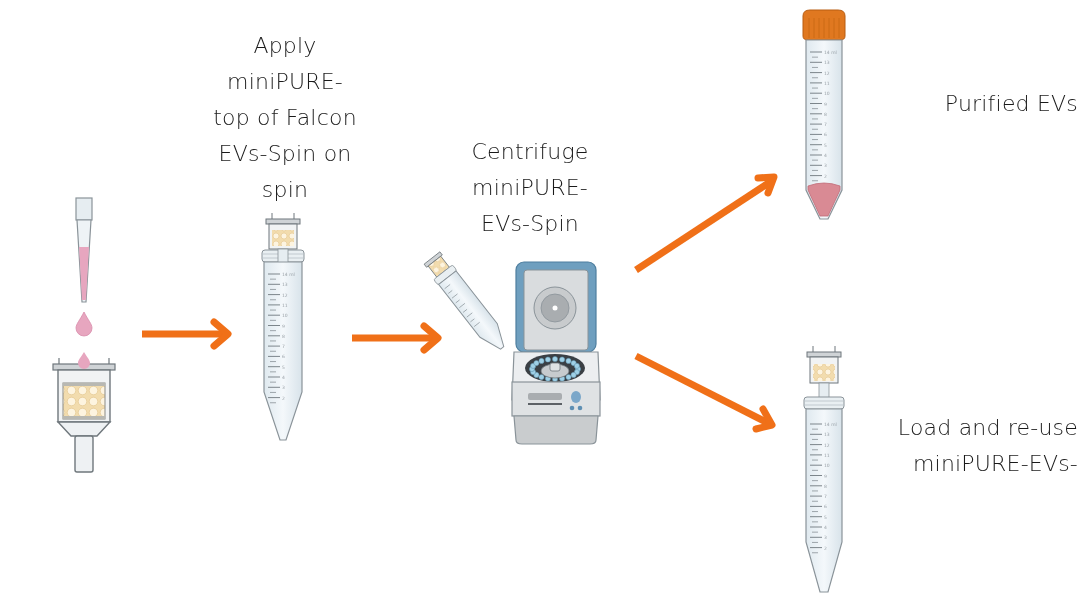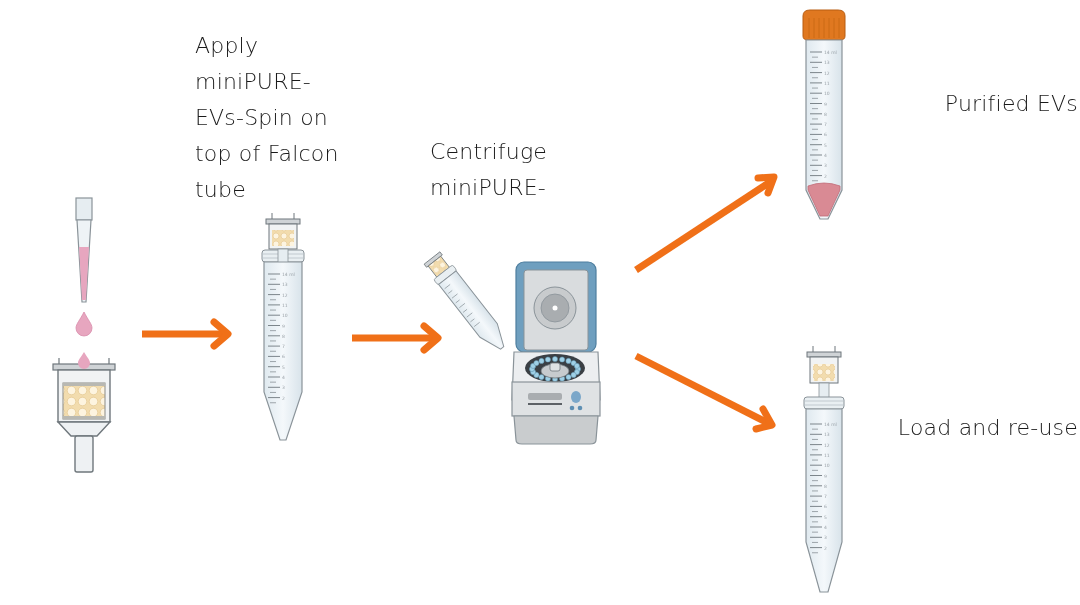--- a/index.html
+++ b/index.html
@@ -5,7 +5,7 @@
   html, body { margin:0; padding:0; background:#ffffff; }
   body { width:1080px; height:605px; position:relative; overflow:hidden;
          font-family:"DejaVu Sans", sans-serif; color:#1a1a1a; }
-  .label { position:absolute; font-size:22px; line-height:36px; font-weight:300; letter-spacing:0.2px; }
+  .label { position:absolute; text-align:center; font-size:22px; line-height:36px; font-weight:300; letter-spacing:0.2px; }
   .label.left { text-align:right; }
   .label span { display:block; white-space:nowrap; }
   svg.art { position:absolute; left:0; top:0; }

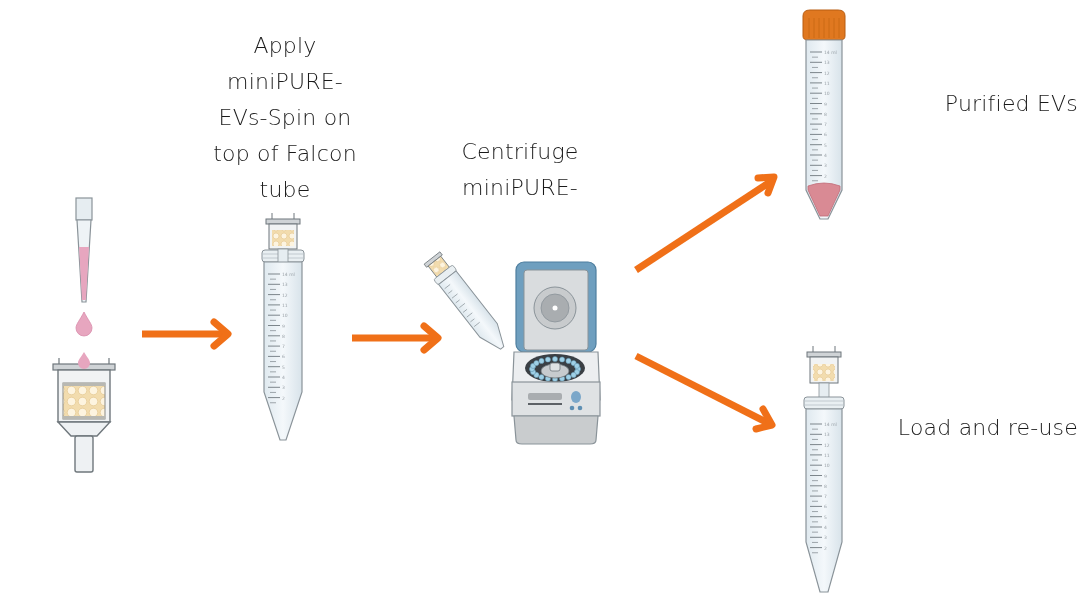--- a/index.html
+++ b/index.html
@@ -19,8 +19,8 @@
 <div class="label" style="left:195px; top:28px; width:180px;">
   <span>Apply</span>
   <span>miniPURE-</span>
+  <span>top of Falcon</span>
   <span>EVs-Spin on</span>
-  <span>top of Falcon</span>
   <span>tube</span>
 </div>
 

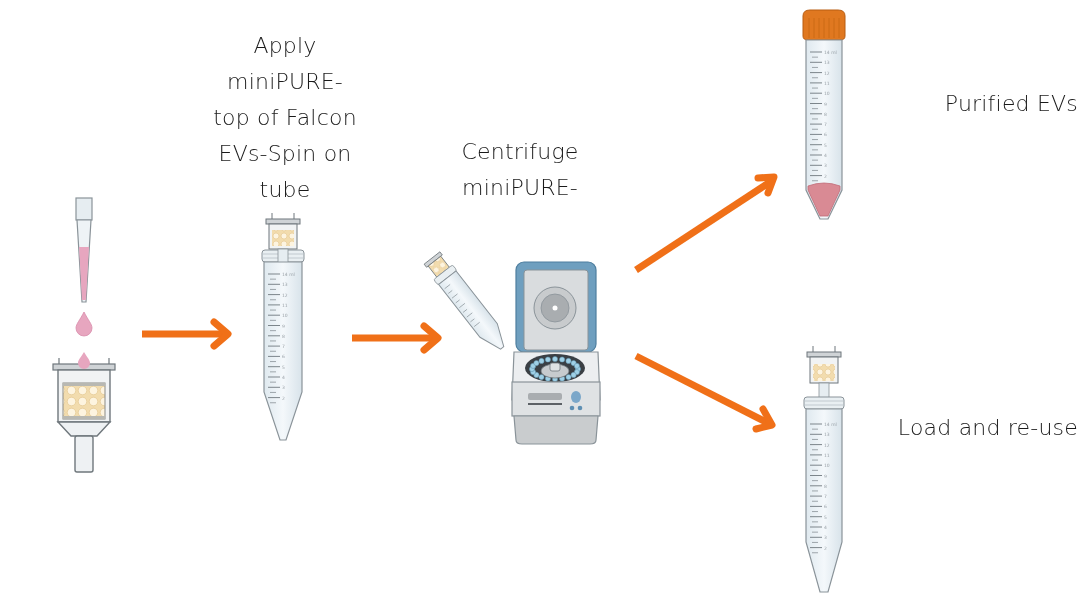--- a/index.html
+++ b/index.html
@@ -24,7 +24,7 @@
   <span>tube</span>
 </div>
 
-<div class="label" style="left:430px; top:134px; width:180px;">
+<div class="label" style="left:440px; top:134px; width:180px;">
   <span>Centrifuge</span>
   <span>miniPURE-</span>
 </div>

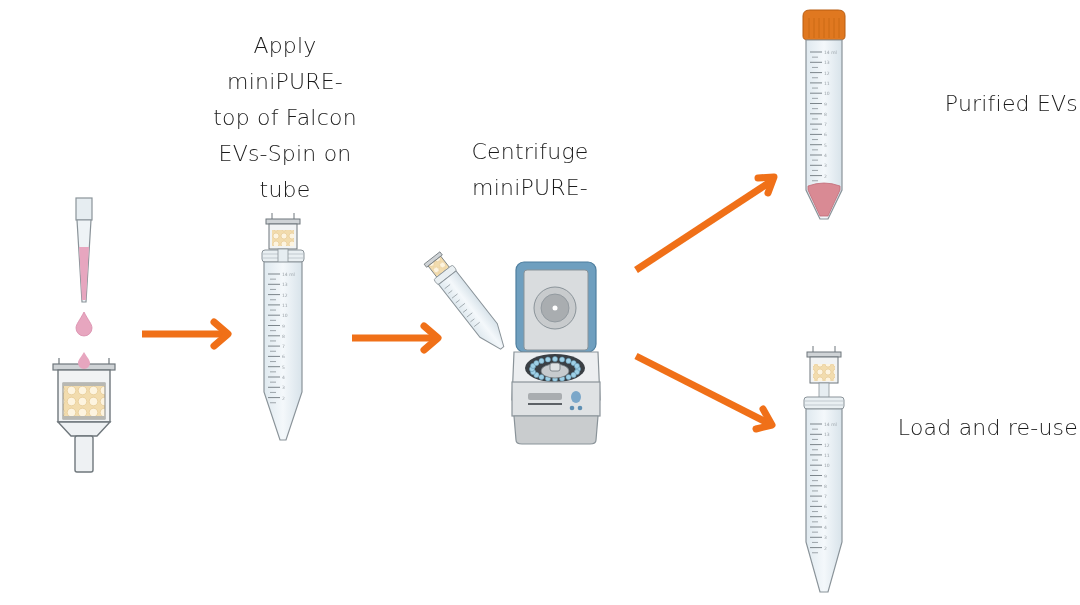--- a/index.html
+++ b/index.html
@@ -21,7 +21,7 @@
   <span>miniPURE-</span>
   <span>top of Falcon</span>
   <span>EVs-Spin on</span>
-  <span>tube</span>
+  <span>spin</span>
 </div>
 
 <div class="label" style="left:440px; top:134px; width:180px;">

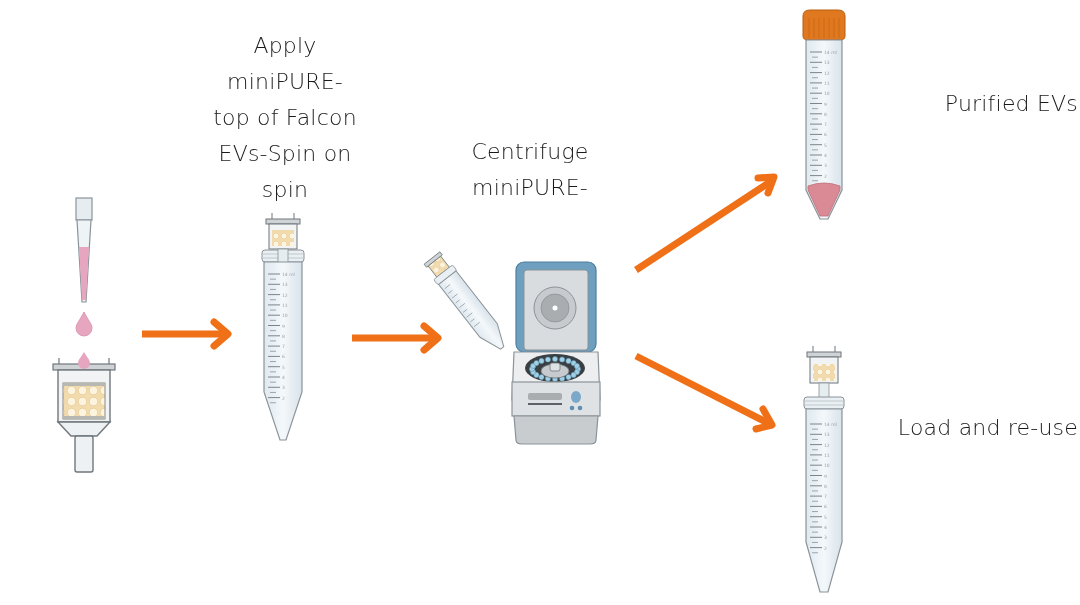--- a/index.html
+++ b/index.html
@@ -27,6 +27,7 @@
 <div class="label" style="left:440px; top:134px; width:180px;">
   <span>Centrifuge</span>
   <span>miniPURE-</span>
+  <span>EVs-Spin</span>
 </div>
 
 <div class="label left" style="left:858px; top:86px; width:220px;">

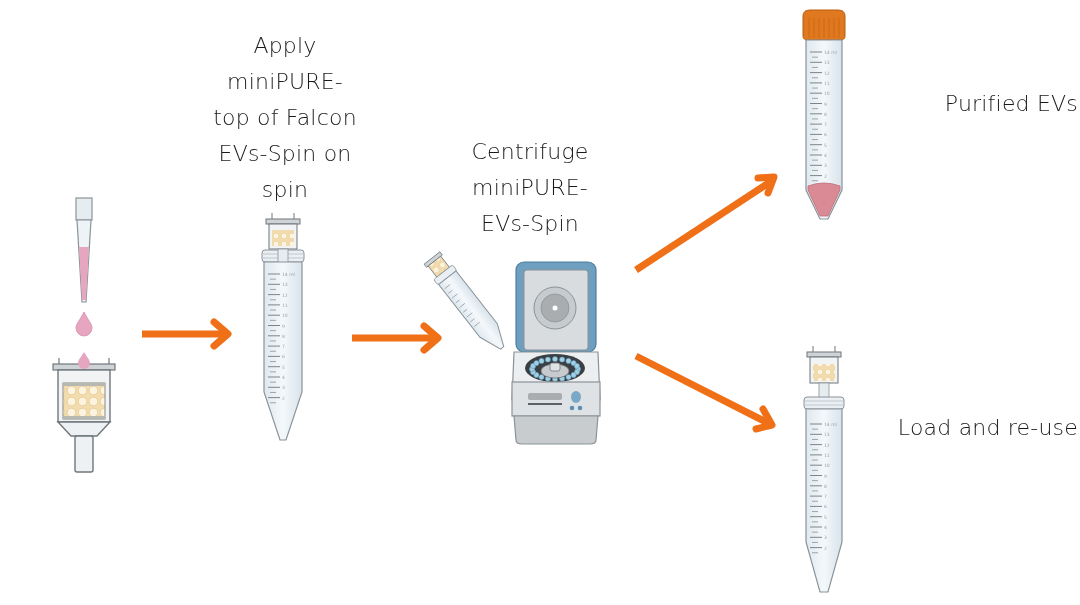--- a/index.html
+++ b/index.html
@@ -36,6 +36,7 @@
 
 <div class="label left" style="left:858px; top:410px; width:220px;">
   <span>Load and re-use</span>
+  <span>miniPURE-EVs-</span>
 </div>
 
 <svg class="art" width="1080" height="605" viewBox="0 0 1080 605">

